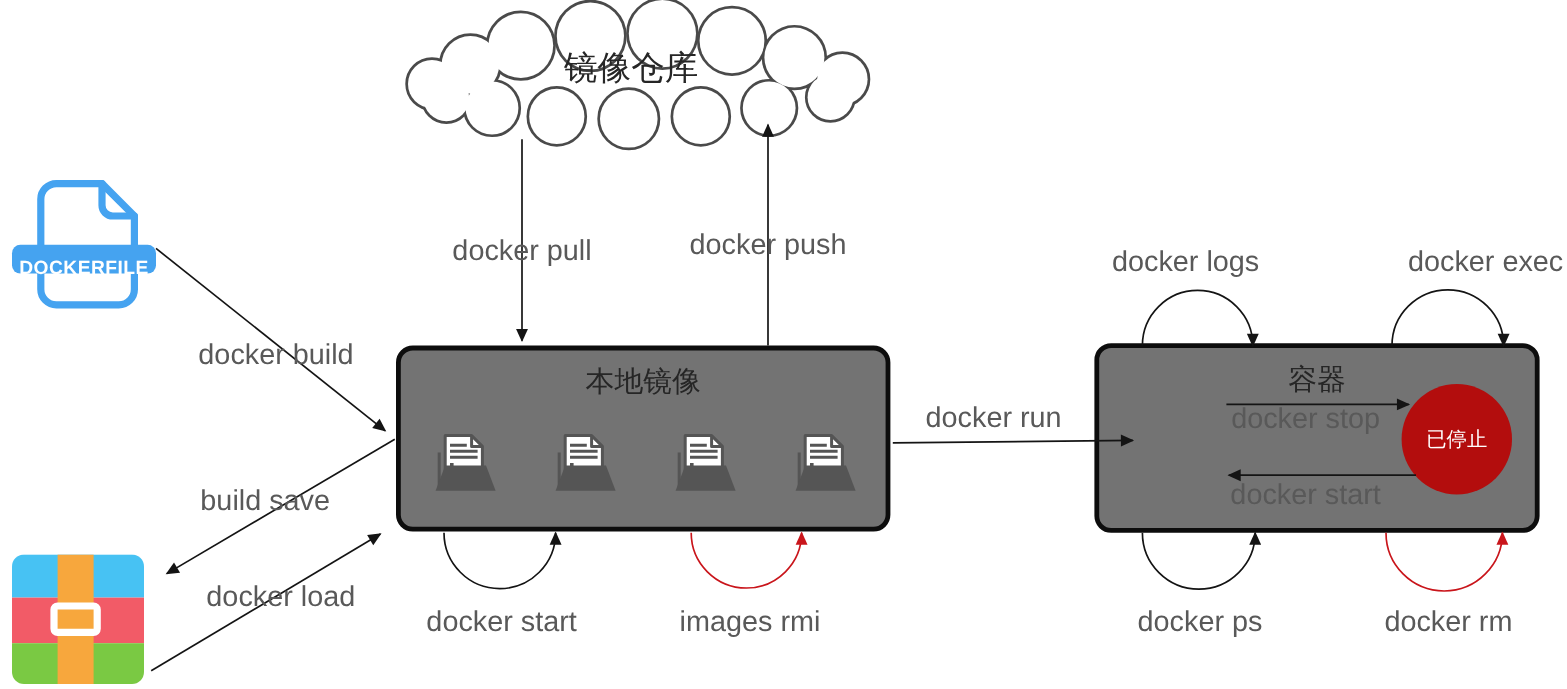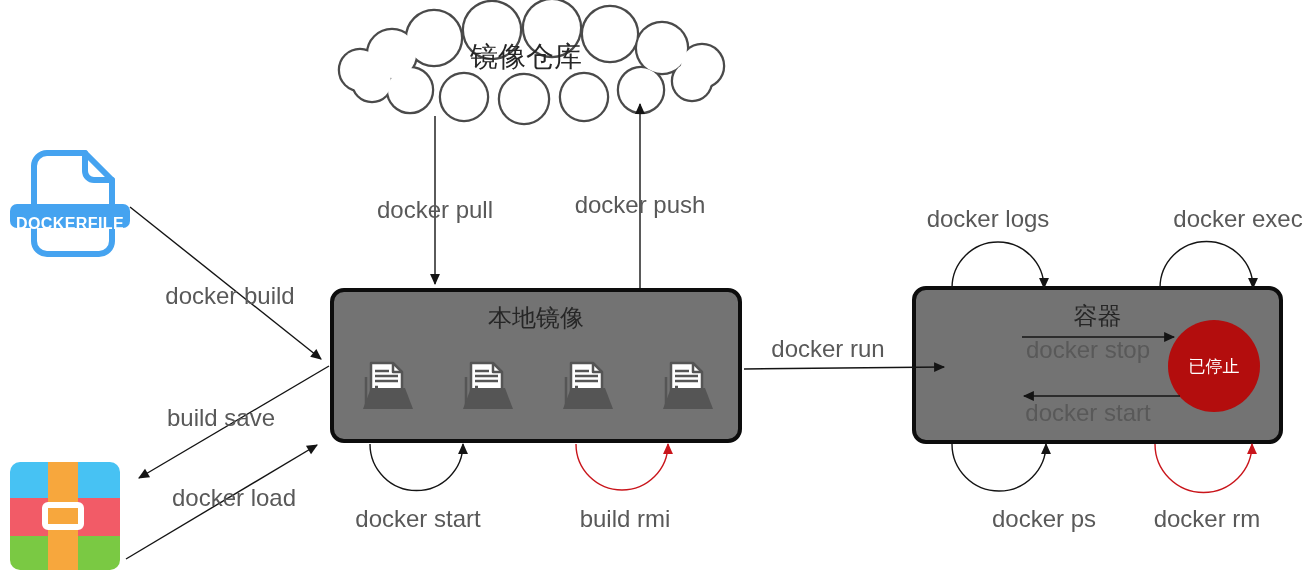--- a/index.html
+++ b/index.html
@@ -196,7 +196,7 @@
   <div class="lbl" style="left:1088px;top:350px;">docker stop</div>
   <div class="lbl" style="left:1088px;top:413px;">docker start</div>
   <div class="lbl" style="left:418px;top:519px;">docker start</div>
-  <div class="lbl" style="left:625px;top:519px;">build rmi</div>
+  <div class="lbl" style="left:625px;top:519px;">images rmi</div>
   <div class="lbl" style="left:988px;top:219px;">docker logs</div>
   <div class="lbl" style="left:1190px;top:219px;margin-left:48px;">docker exec</div>
   <div class="lbl" style="left:1000px;top:519px;margin-left:44px;">docker ps</div>

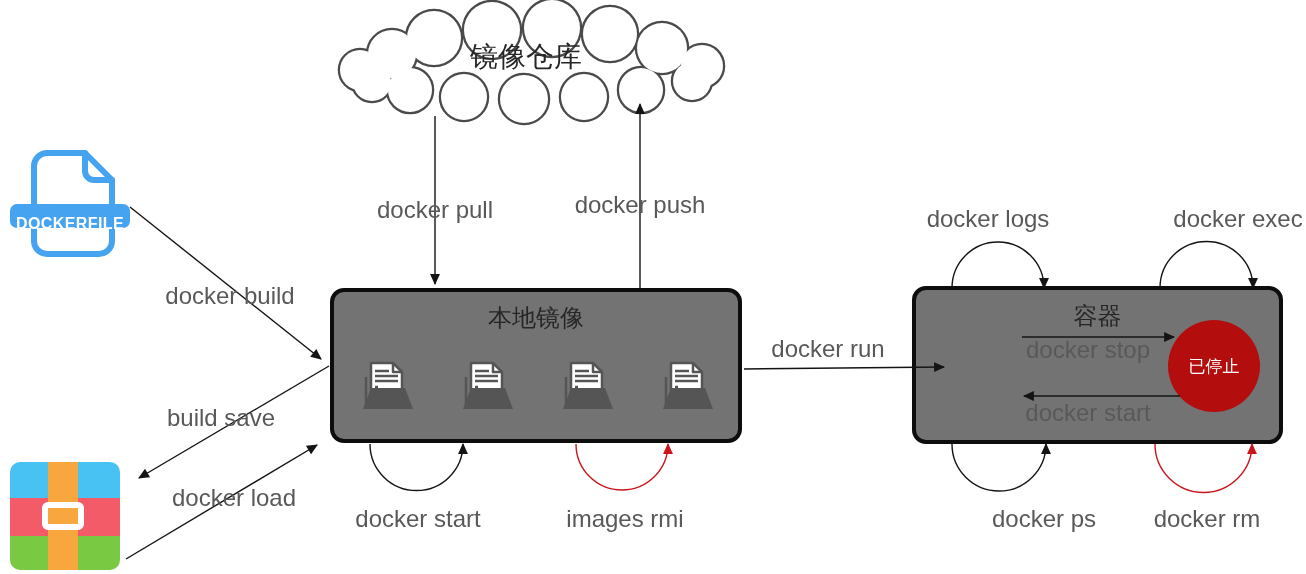--- a/index.html
+++ b/index.html
@@ -199,7 +199,7 @@
   <div class="lbl" style="left:625px;top:519px;">images rmi</div>
   <div class="lbl" style="left:988px;top:219px;">docker logs</div>
   <div class="lbl" style="left:1190px;top:219px;margin-left:48px;">docker exec</div>
-  <div class="lbl" style="left:1000px;top:519px;margin-left:44px;">docker ps</div>
+  <div class="lbl" style="left:1000px;top:519px;">docker ps</div>
   <div class="lbl" style="left:1207px;top:519px;">docker rm</div>
 
 </div>

